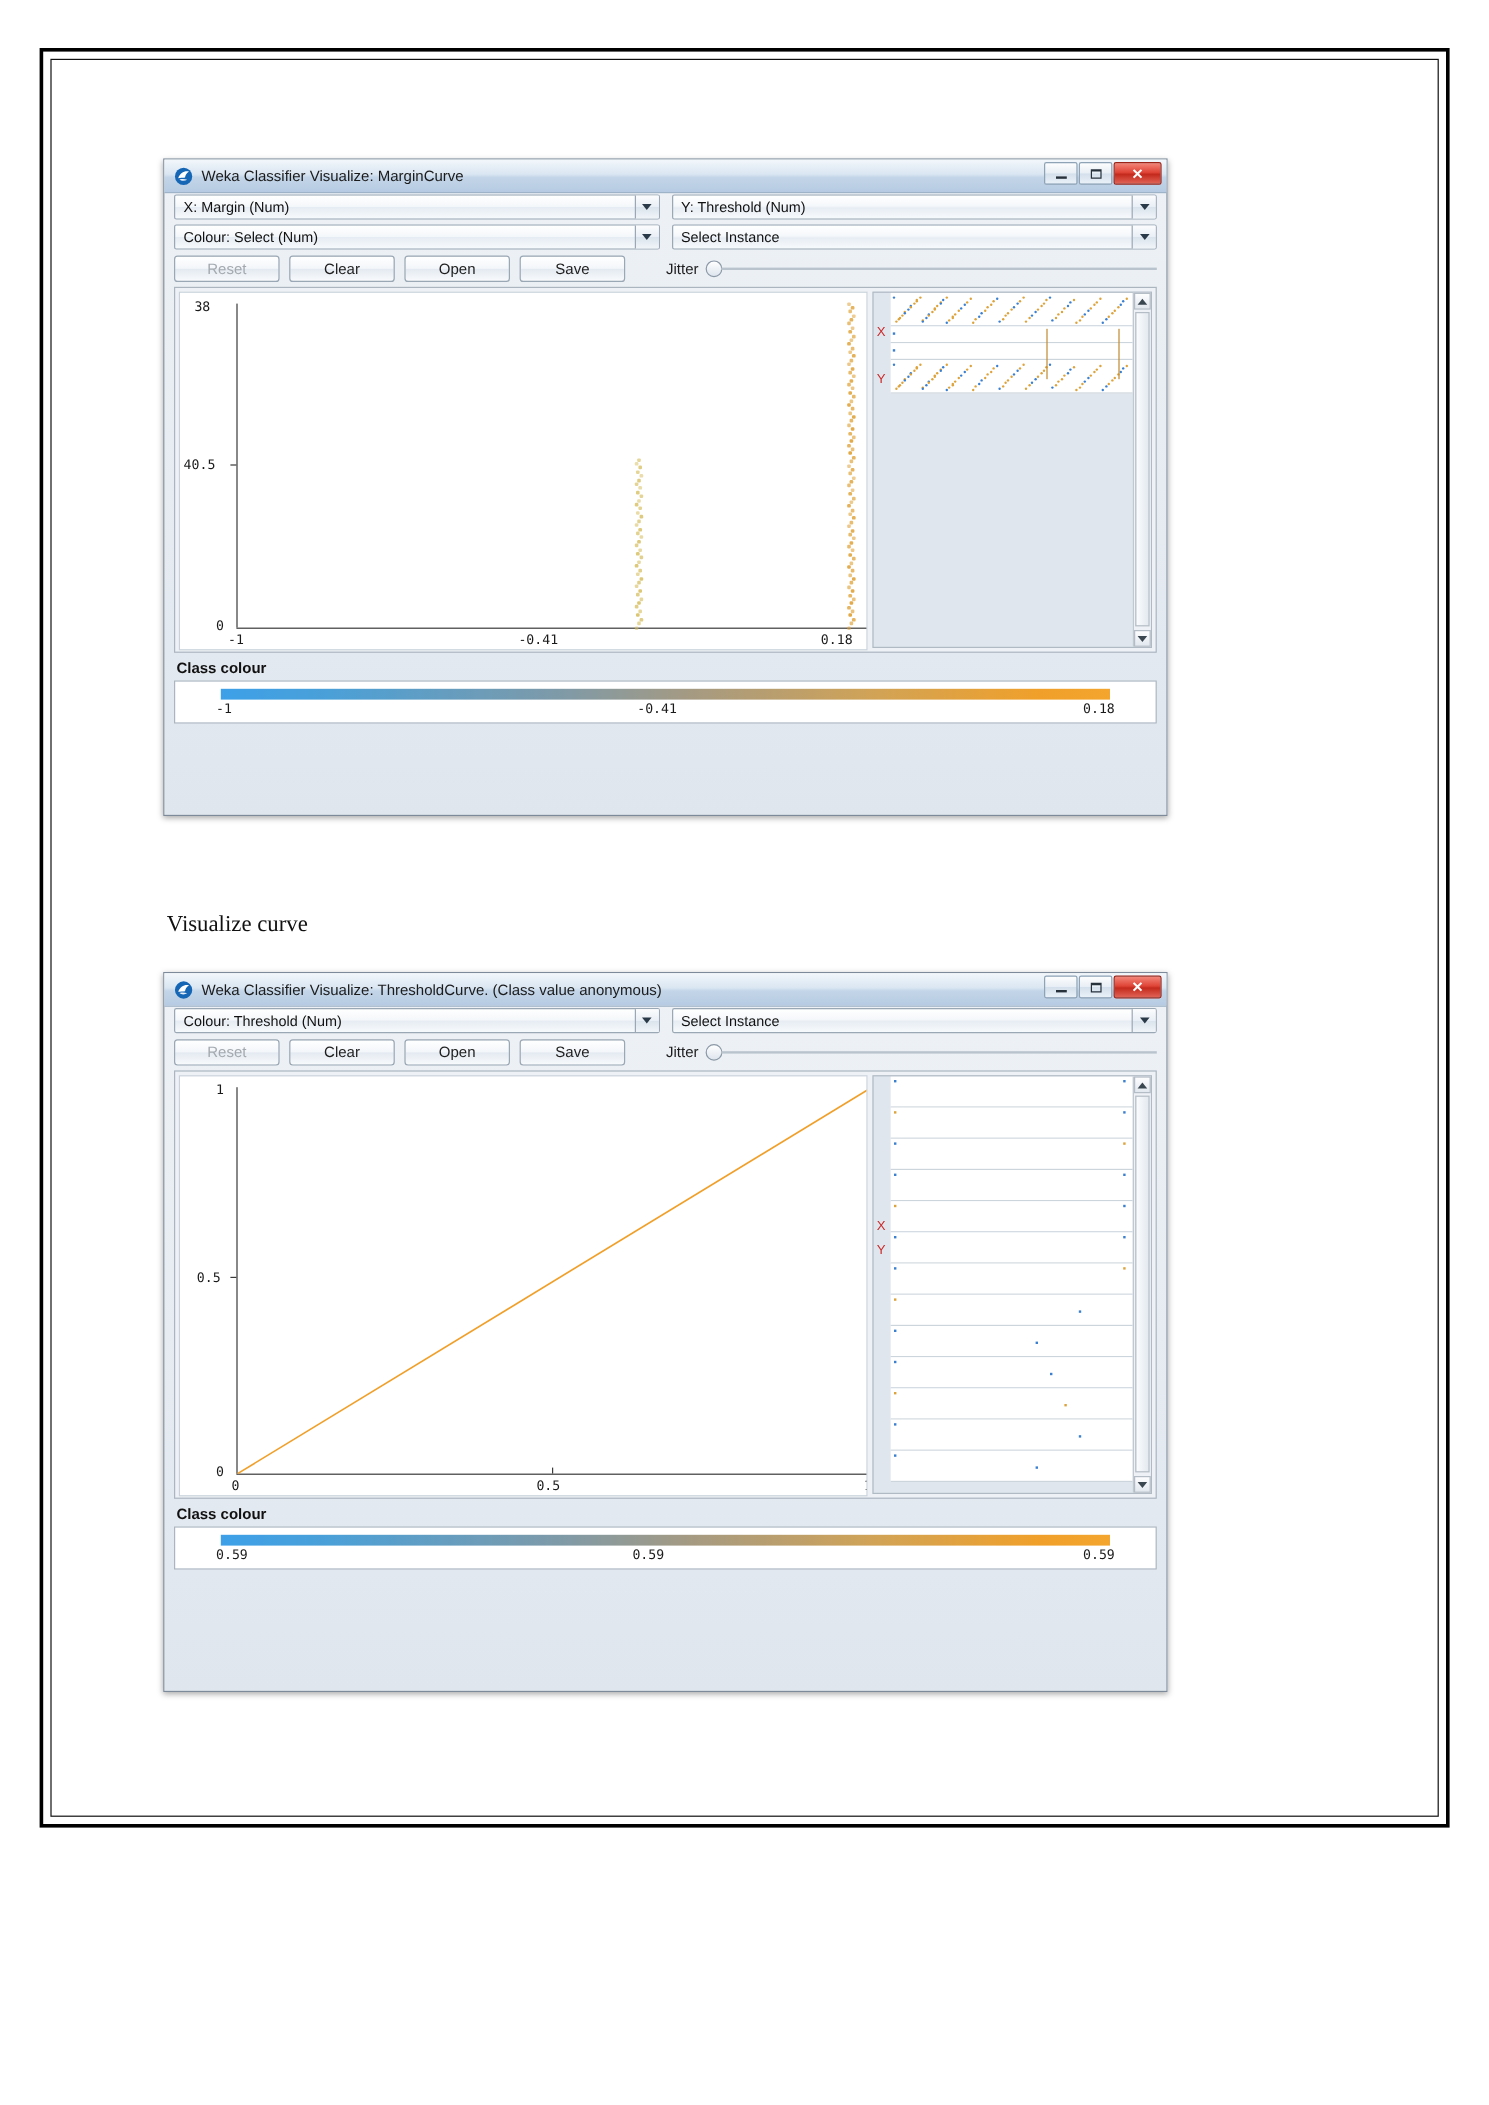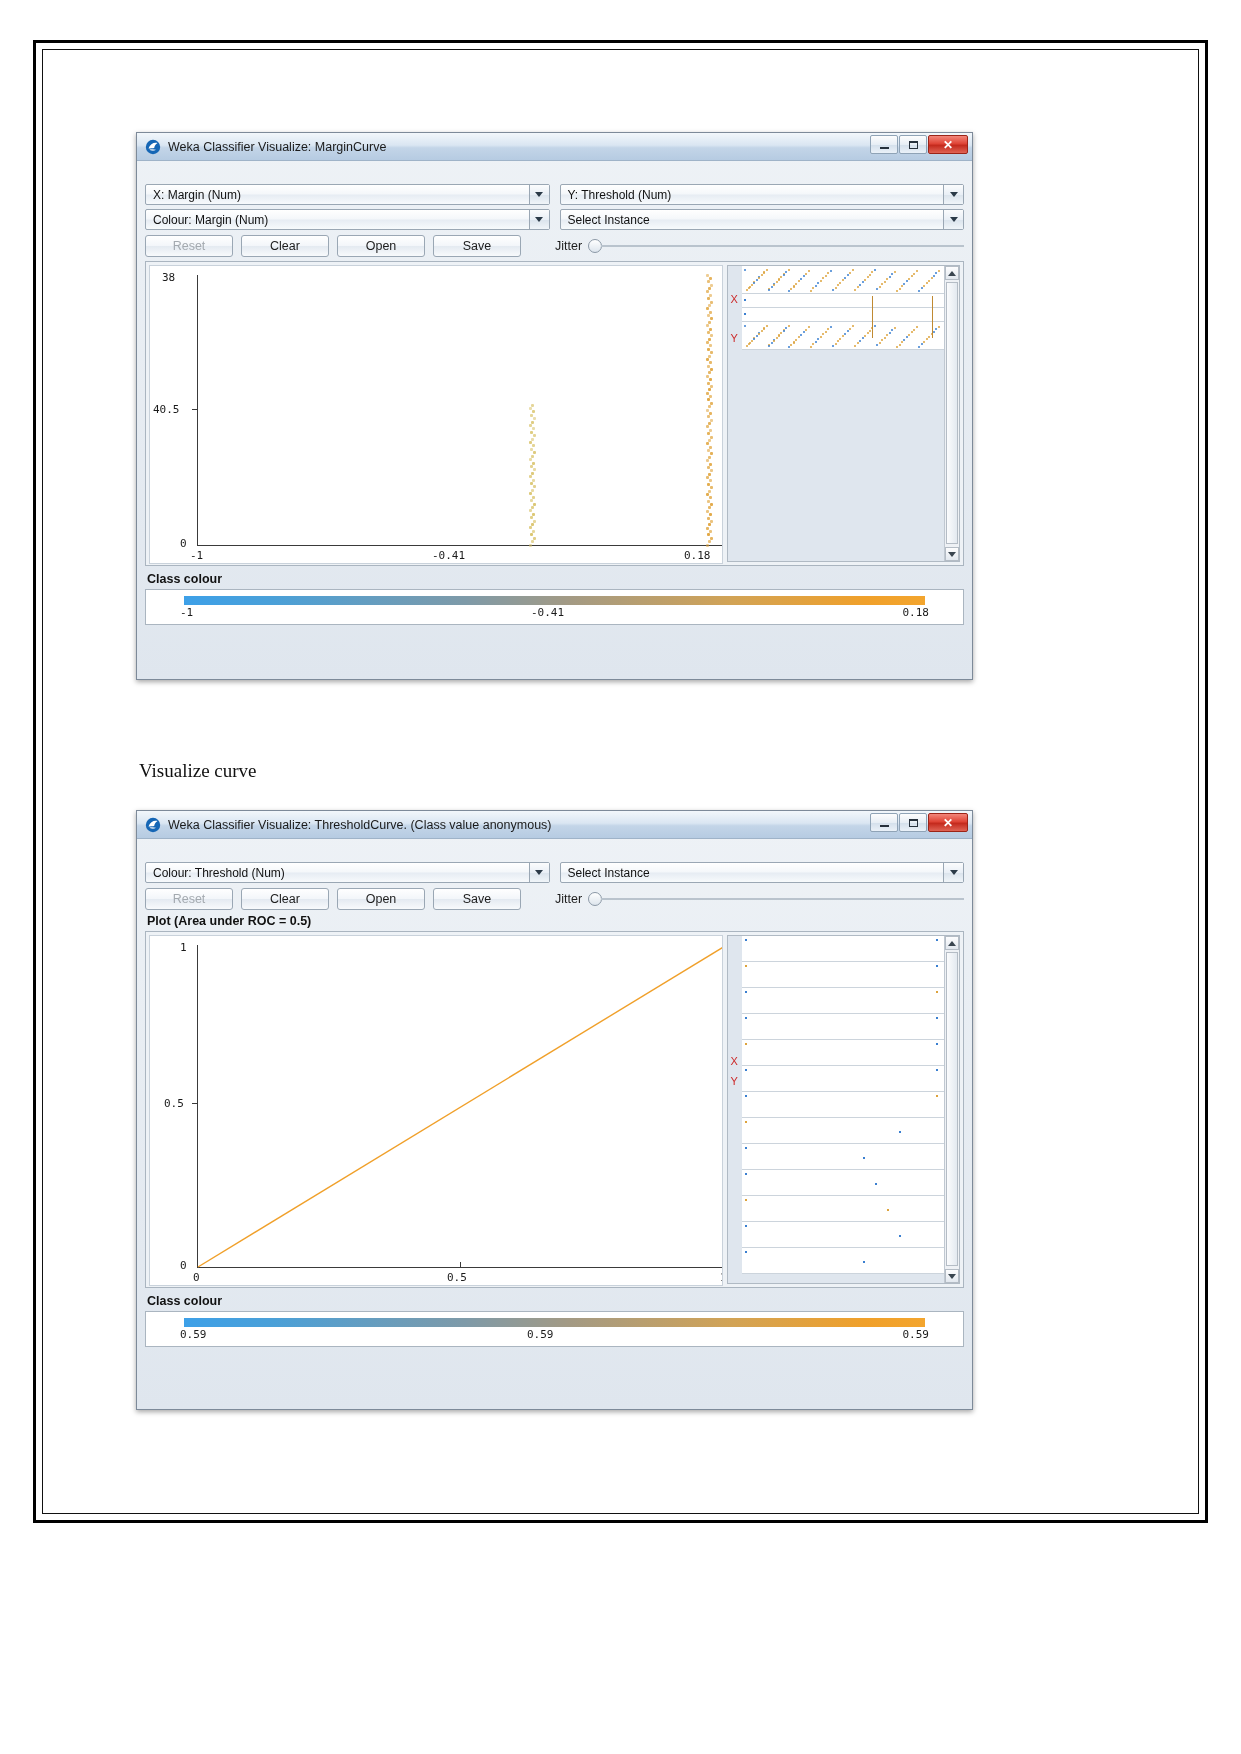--- a/index.html
+++ b/index.html
@@ -58,7 +58,7 @@
   .tb-btn .glyph-max{display:block;width:9px;height:8px;border:1px solid #26313c;border-top-width:2px;box-sizing:border-box;}
   .tb-btn.close .glyph-close{font-size:12px;line-height:1;font-weight:bold;}
 
-  .win-body{padding:23px 8px 8px 8px;}
+  .win-body{padding:1px 8px 8px 8px;}
 
   
   .row{display:flex;gap:10px;margin-bottom:4px;}

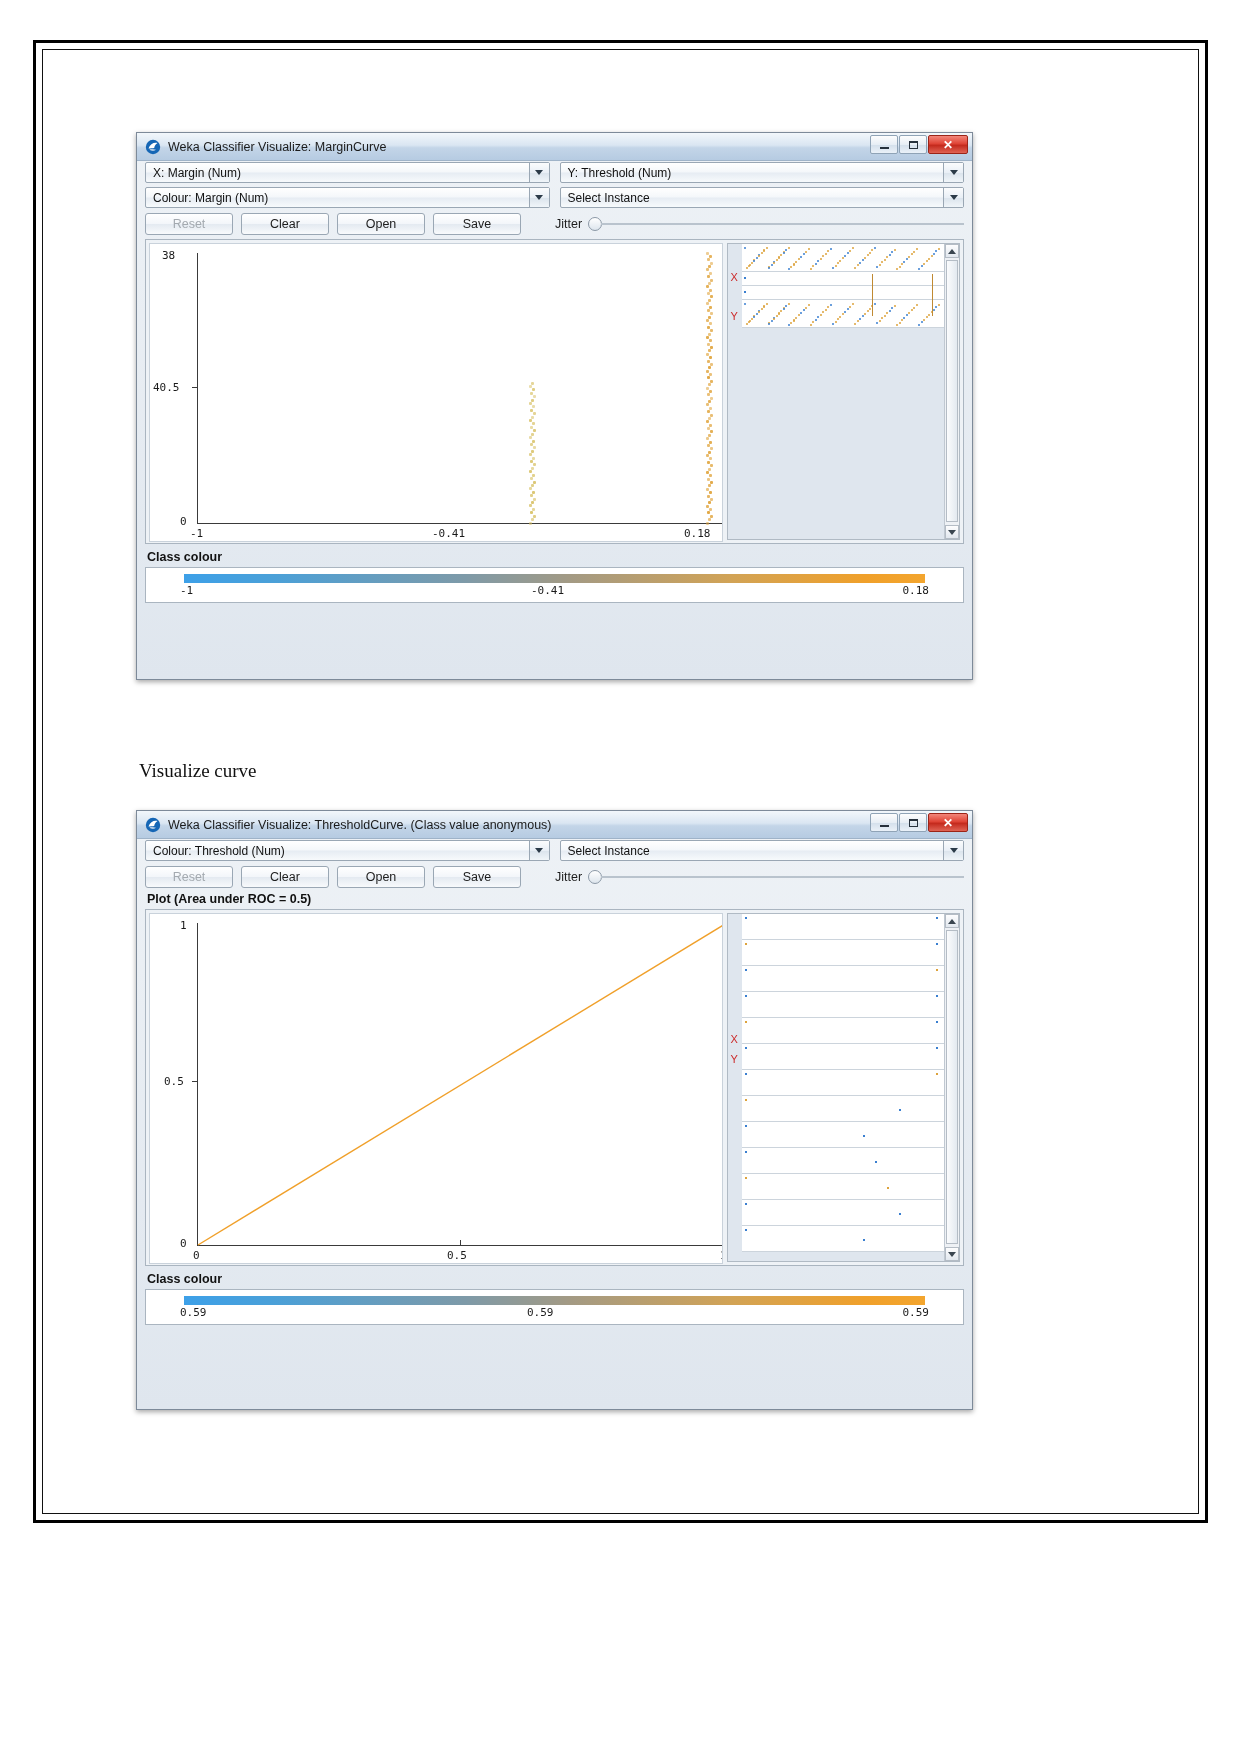--- a/index.html
+++ b/index.html
@@ -213,7 +213,7 @@
 
     <div class="row">
       <div class="combo">
-        <span class="combo-label">Colour: Margin (Num)</span>
+        <span class="combo-label">Colour: Select (Num)</span>
         <span class="combo-arrow">
             <i></i>
           </span>

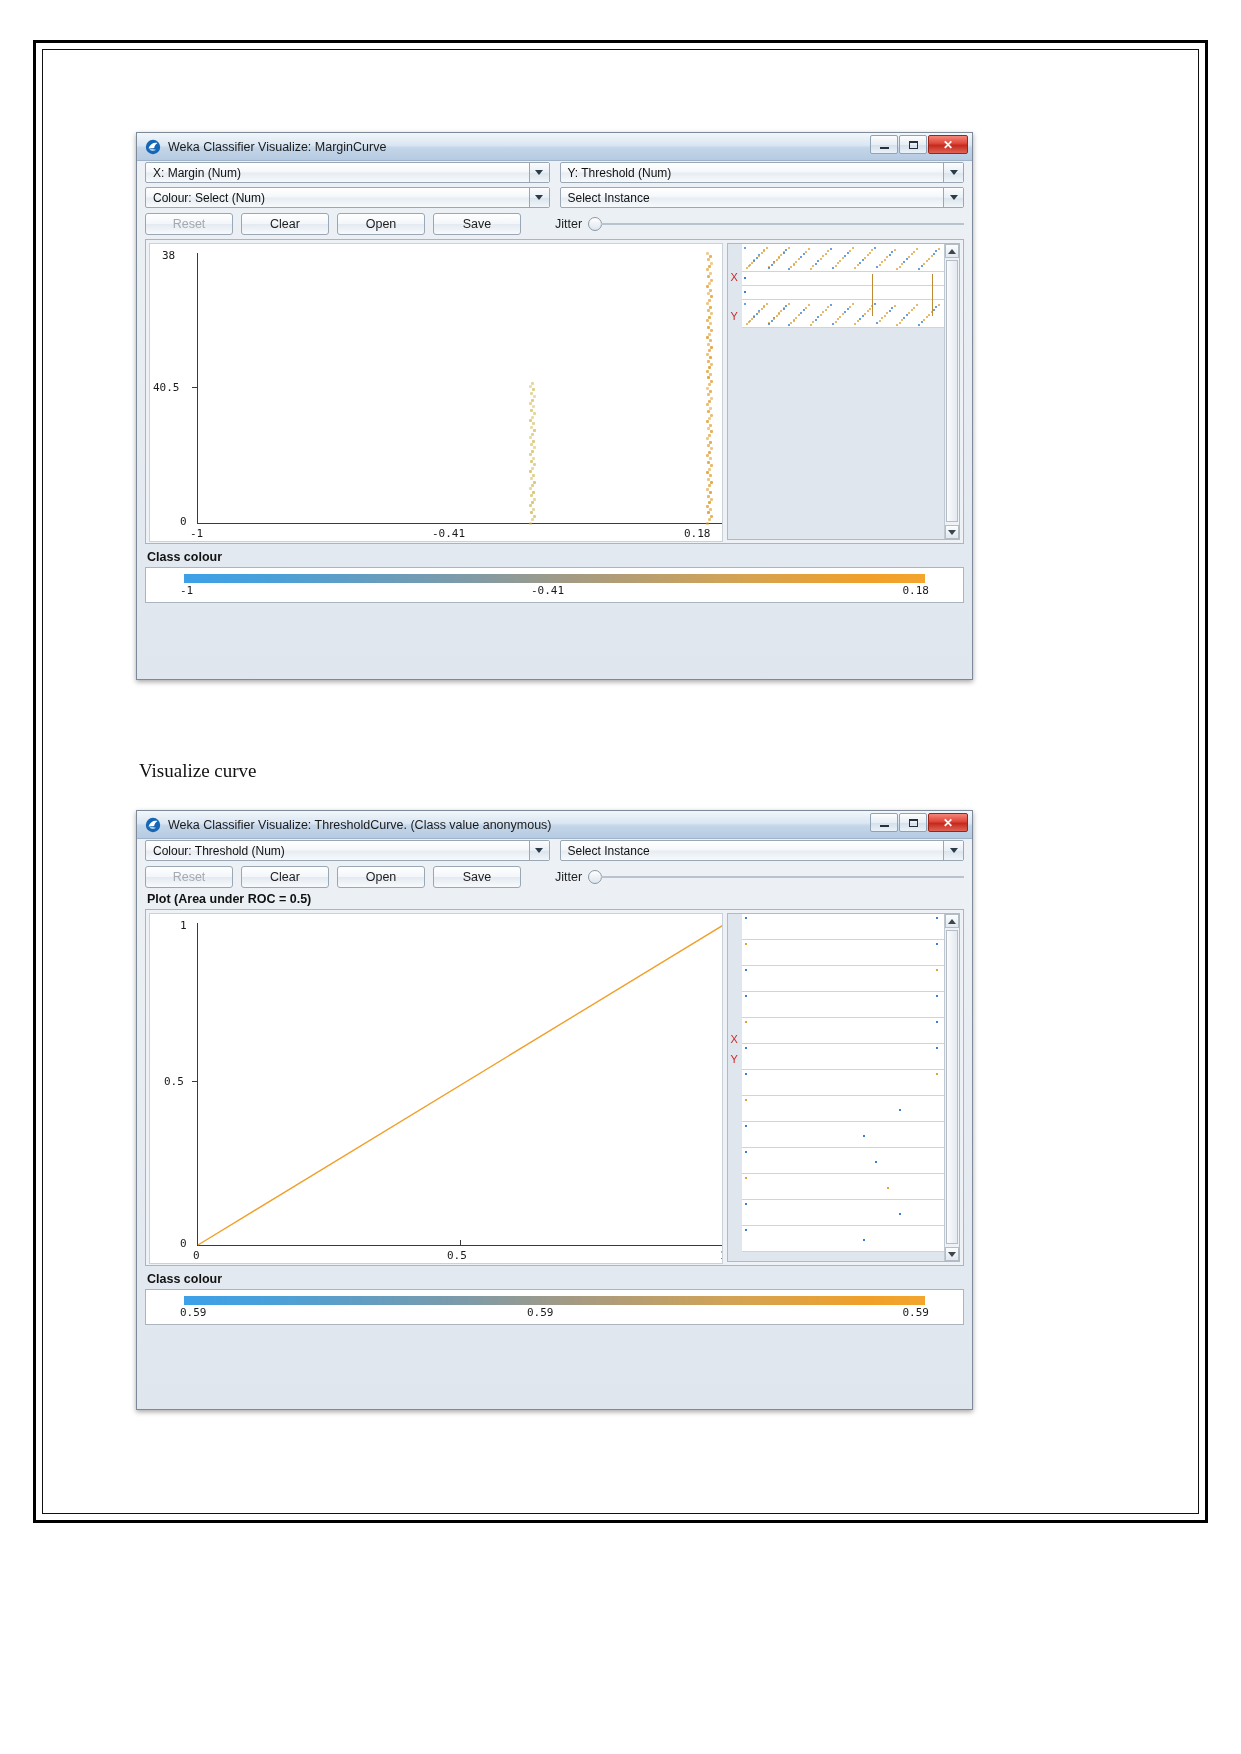--- a/index.html
+++ b/index.html
@@ -660,7 +660,6 @@
       </span>
     </div>
 
-    <div class="plot-header">Plot (Area under ROC = 0.5)</div>
 
     <div class="plot-outer" style="height:357px;">
       <div class="plot-canvas" style="width:578px;height:349px;">

